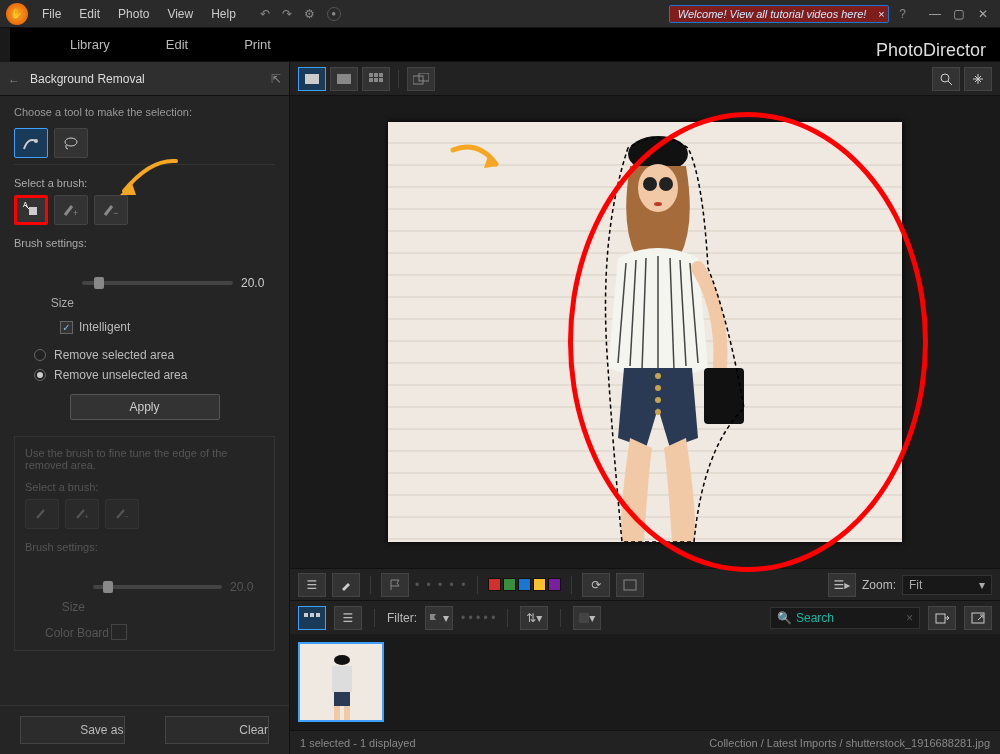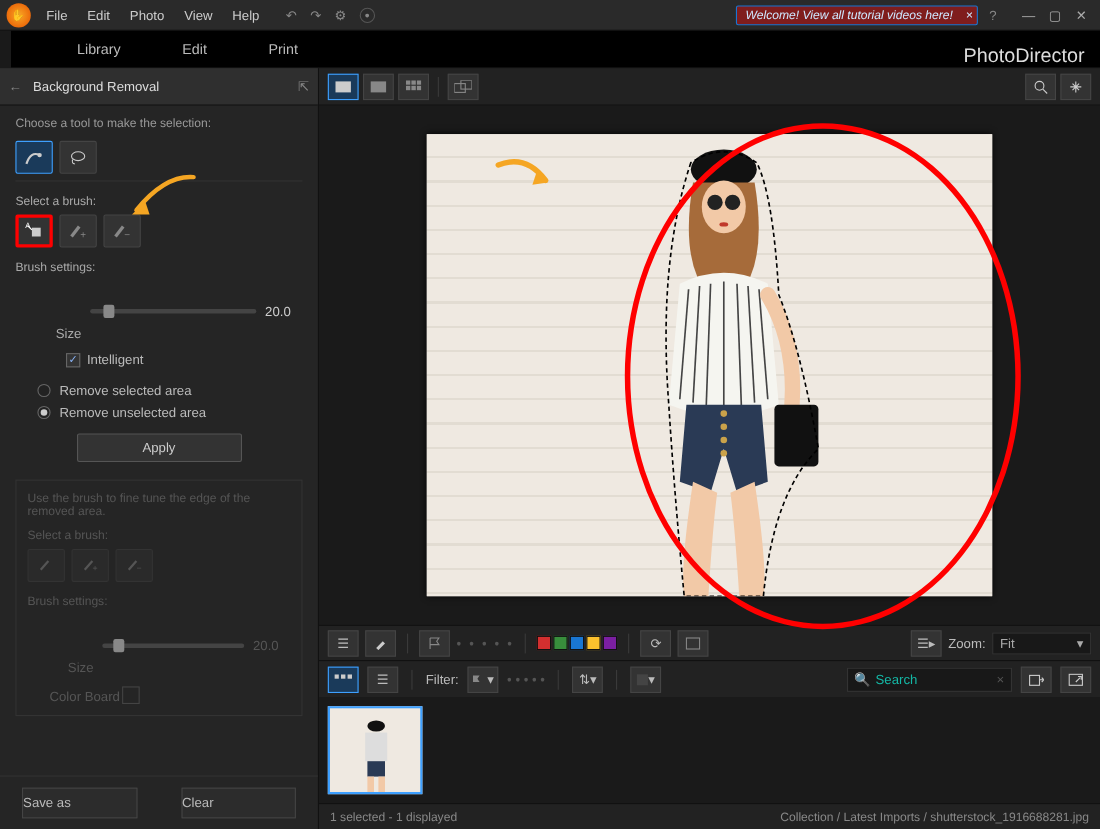--- a/index.html
+++ b/index.html
@@ -53,7 +53,7 @@
 .fine-tune * { color:#555 !important; }
 .fine-tune .tool-btn { background:#2a2a2a; border-color:#333; }
 .bottom-btns { display:flex; gap:40px; padding:10px 20px; border-top:1px solid #333;}
-.bottom-btns div { flex:1; text-align:left; padding:6px 0; background:#2c2c2c; border:1px solid #444; cursor:pointer;}
+.bottom-btns div { flex:1; text-align:right; padding:6px 0; background:#2c2c2c; border:1px solid #444; cursor:pointer;}
 
 
 .right { flex:1; display:flex; flex-direction:column; background:#1a1a1a;}

